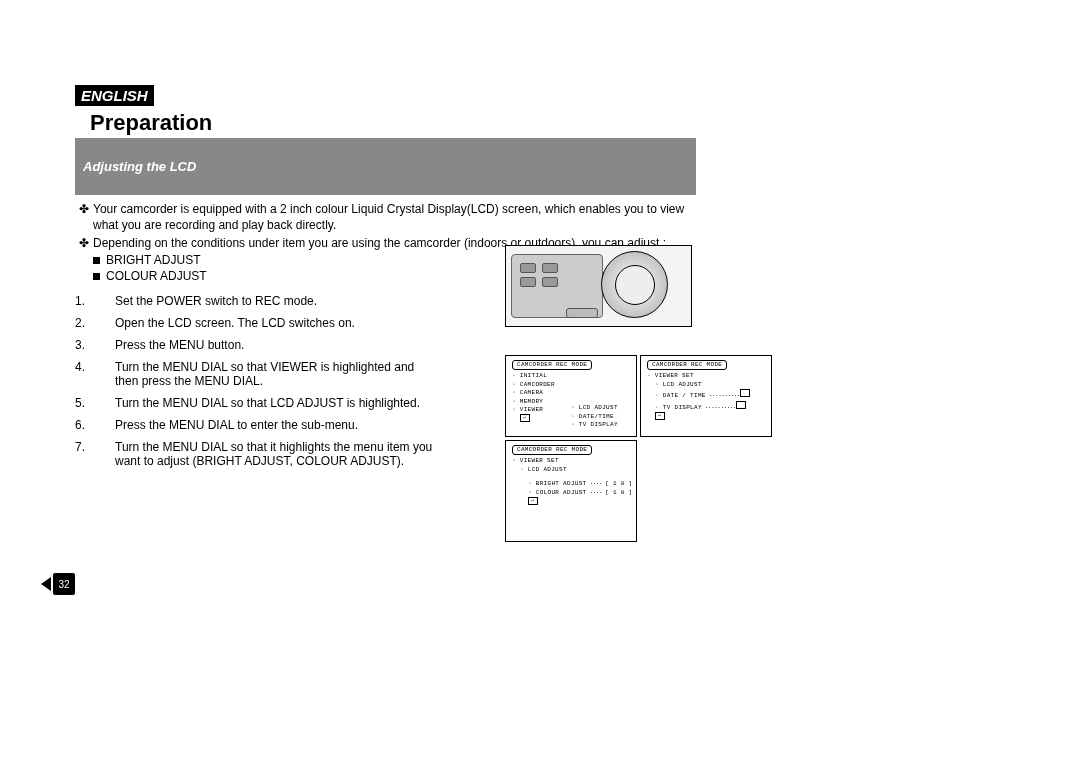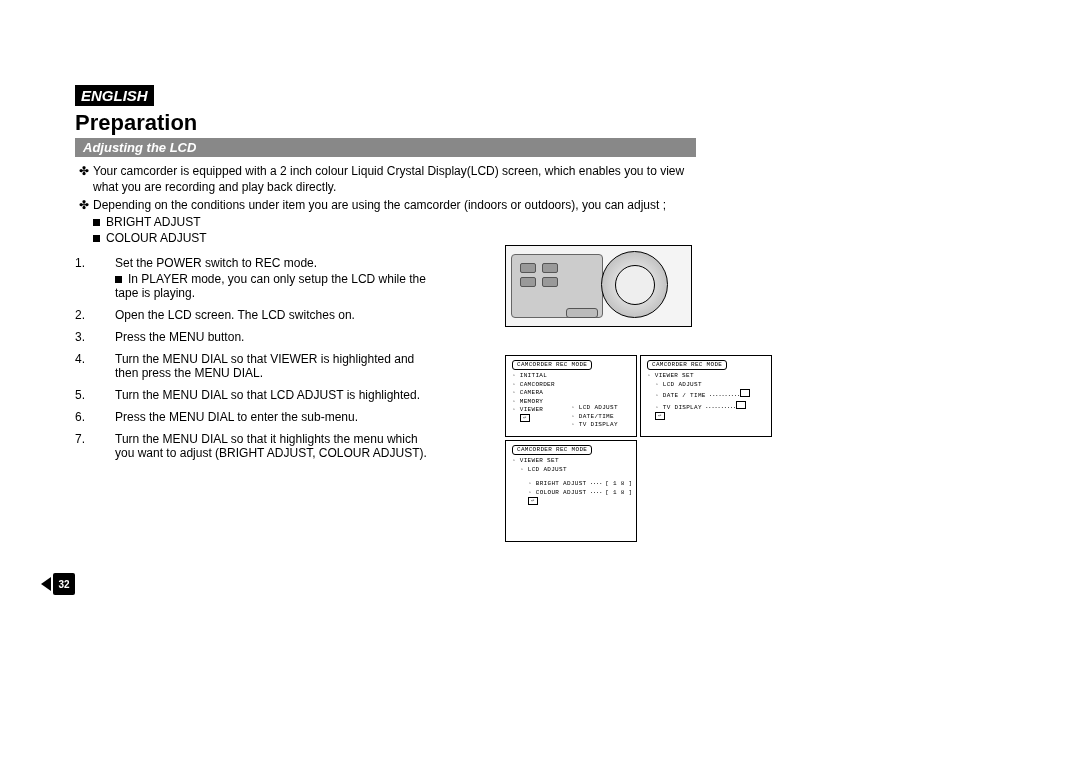--- a/index.html
+++ b/index.html
@@ -31,7 +31,7 @@
   .title {
     font-size: 22px;
     font-weight: bold;
-    margin: 4px 0 2px 0;
+    margin: 4px 0 2px 15px;
   }
   .section-bar {
     background: #888;

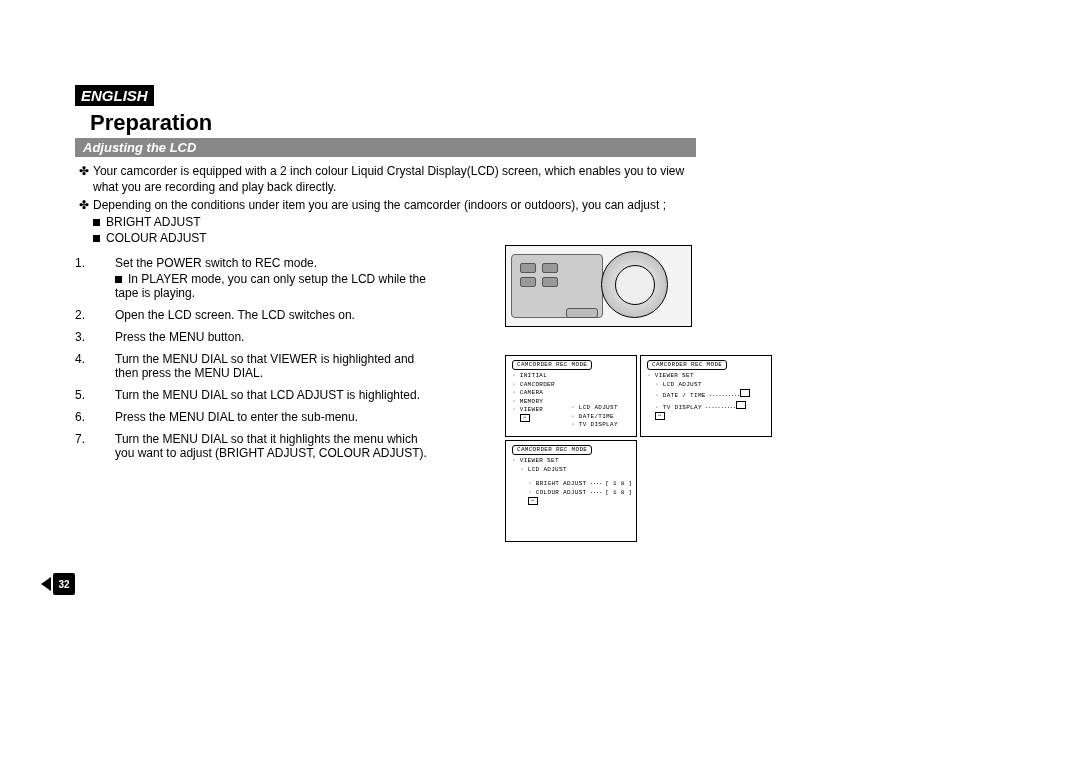--- a/index.html
+++ b/index.html
@@ -38,7 +38,7 @@
     color: #fff;
     font-weight: bold;
     font-style: italic;
-    padding: 2px 8px;
+    padding: 21px 8px;
     font-size: 13px;
     width: 605px;
   }

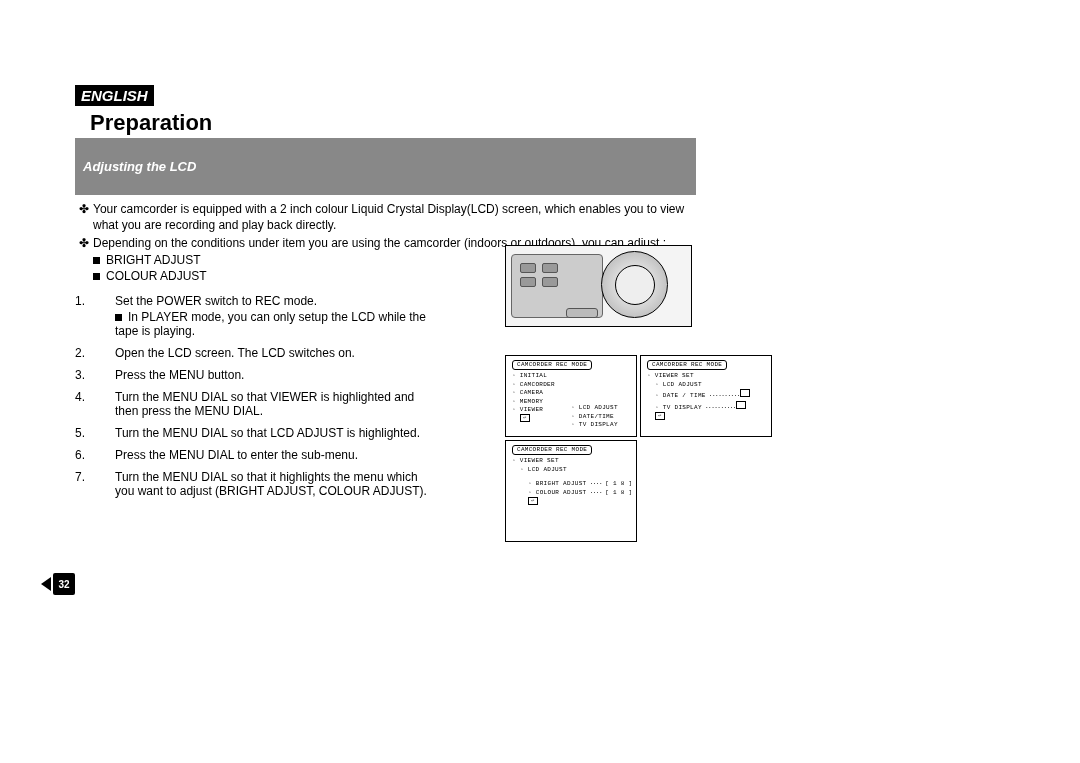--- a/index.html
+++ b/index.html
@@ -215,7 +215,6 @@
       <div class="step-num">1.</div>
       <div class="step-txt">
         <span>Set the POWER switch to REC mode.</span>
-        <div style="margin-top:2px"><span class="sq"></span><span>In PLAYER mode, you can only setup the LCD while the tape is playing.</span></div>
       </div>
     </div>
     <div class="step">

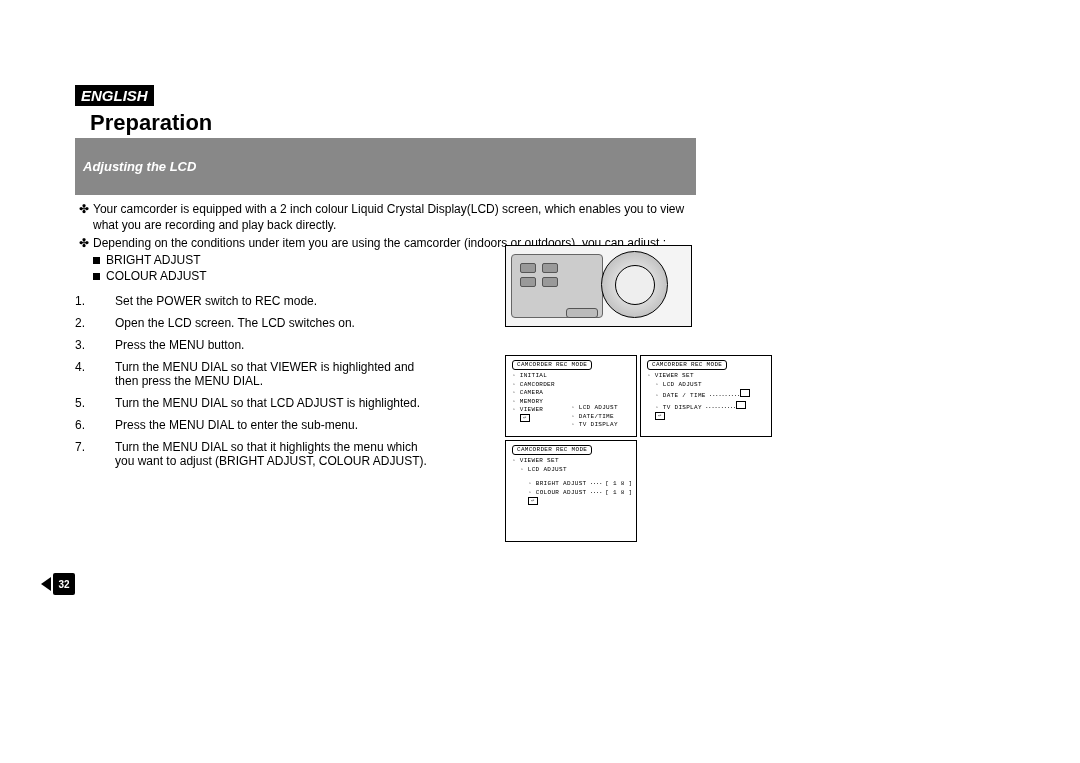--- a/index.html
+++ b/index.html
@@ -239,7 +239,7 @@
     </div>
     <div class="step">
       <div class="step-num">7.</div>
-      <div class="step-txt">Turn the MENU DIAL so that it highlights the menu which you want to adjust (BRIGHT ADJUST, COLOUR ADJUST).</div>
+      <div class="step-txt">Turn the MENU DIAL so that it highlights the menu item you want to adjust (BRIGHT ADJUST, COLOUR ADJUST).</div>
     </div>
   </div>
 

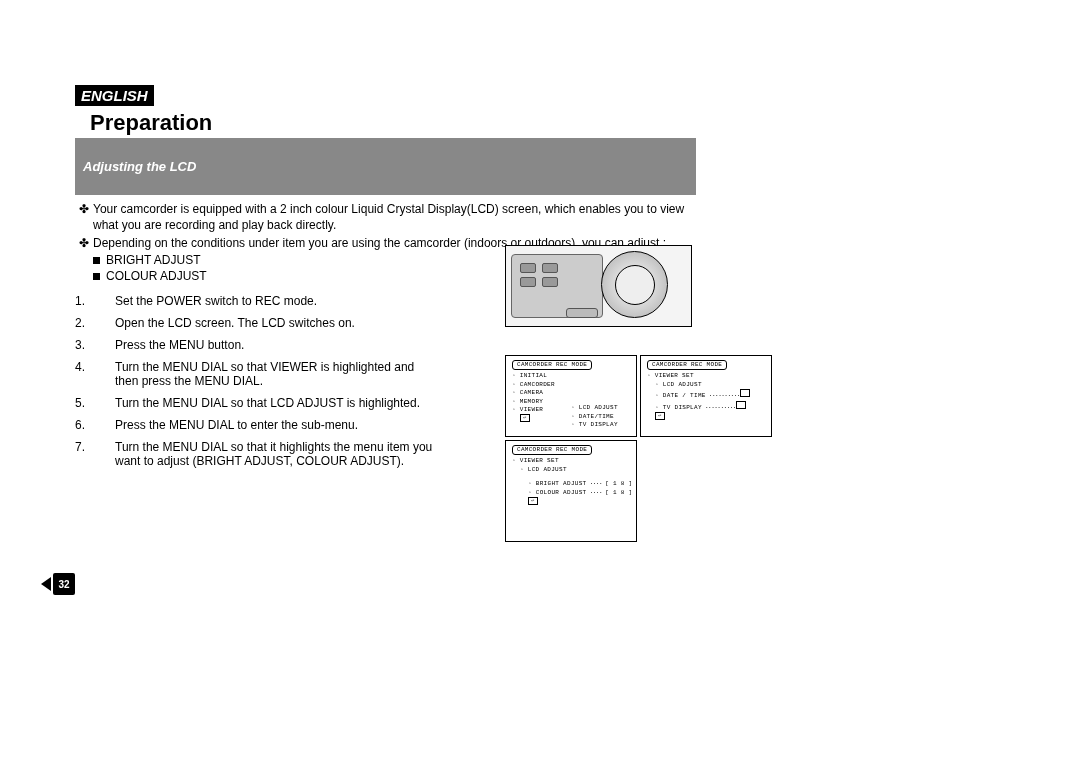--- a/index.html
+++ b/index.html
@@ -93,7 +93,7 @@
     height: 22px;
     background: #000;
     color: #fff;
-    font-weight: bold;
+    font-weight: normal;
     font-size: 10px;
     display: flex;
     align-items: center;

